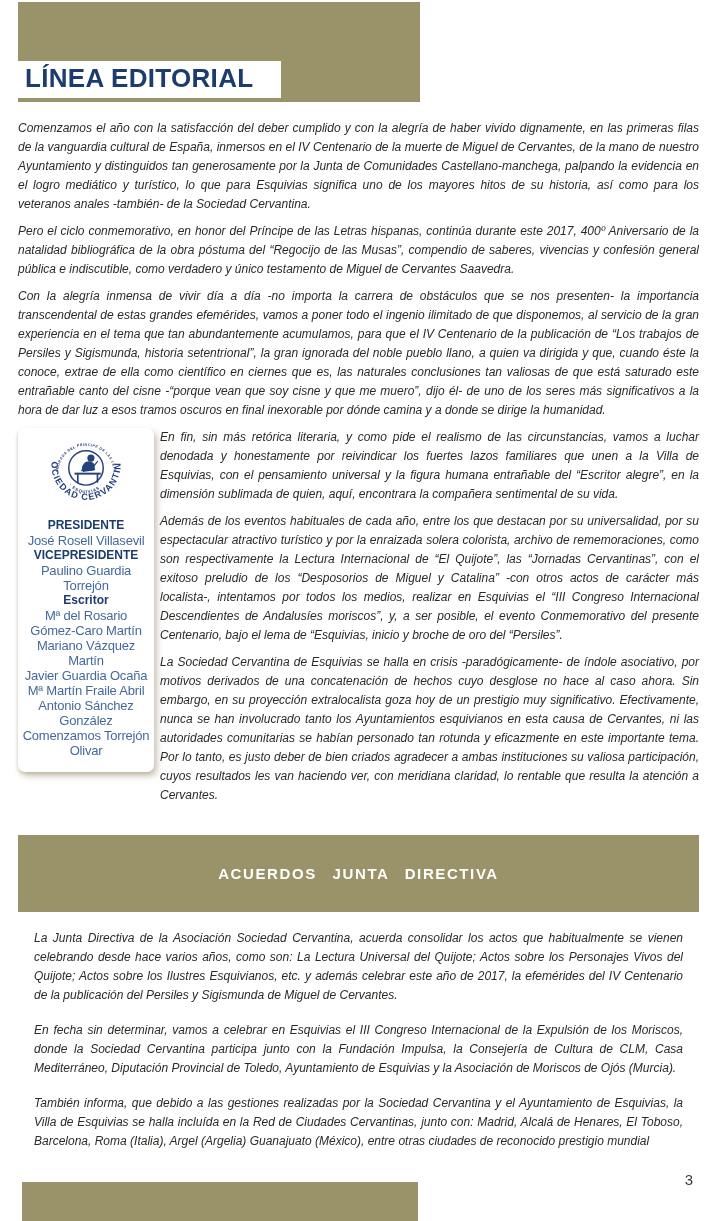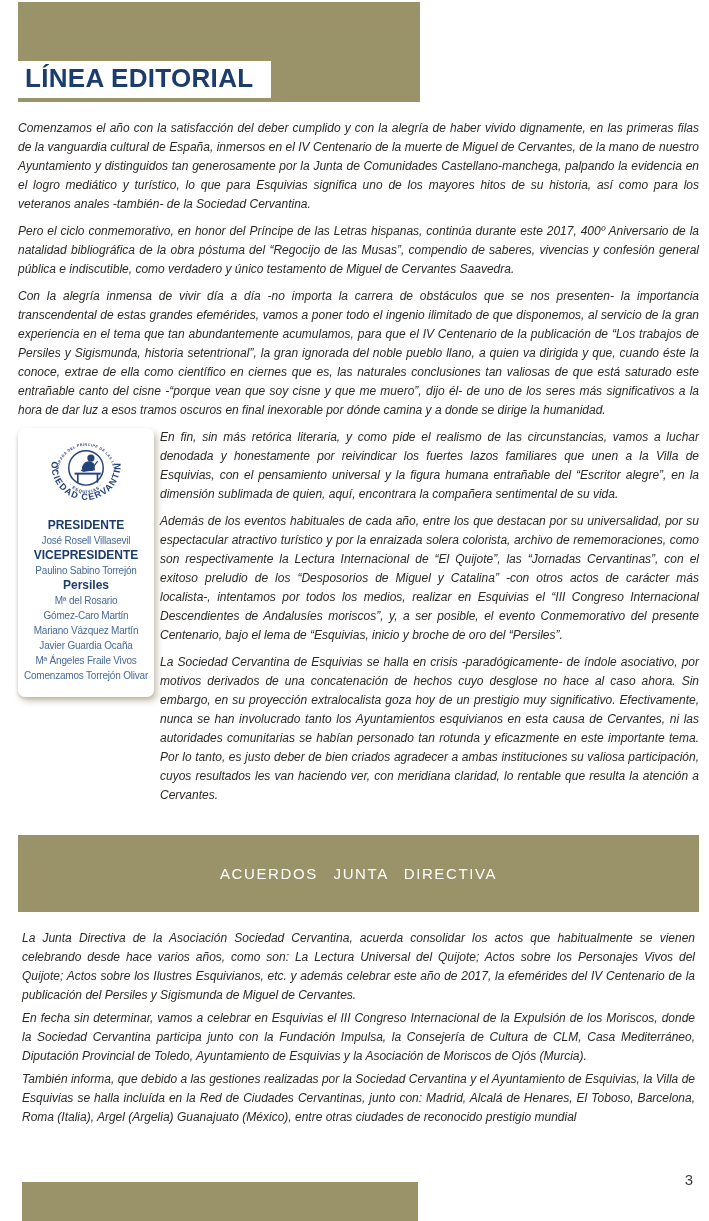--- a/index.html
+++ b/index.html
@@ -9,7 +9,7 @@
     -webkit-font-smoothing:antialiased;
   }
   .header-block { position:absolute; left:18px; top:2px; width:402px; height:100px; background:var(--olive); }
-  .title-band { position:absolute; left:18px; top:61px; background:#ffffff; padding:2px 18px 4px 7px; }
+  .title-band { position:absolute; left:18px; top:61px; background:#ffffff; padding:2px 28px 4px 7px; }
   .title-band span { font-size:26px; font-weight:bold; color:var(--navy); letter-spacing:0.3px; }
 
   .content { position:absolute; left:18px; top:119px; width:681px; }

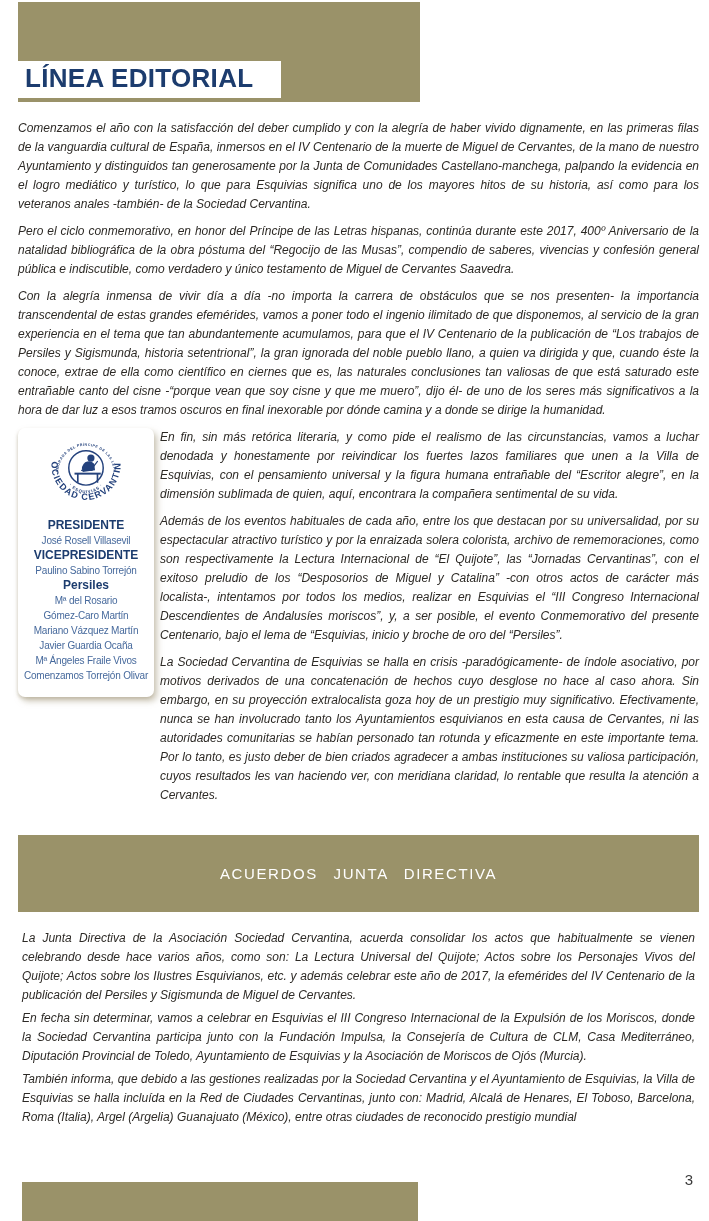--- a/index.html
+++ b/index.html
@@ -25,7 +25,7 @@
   .logo { margin:0 auto; }
   .entry { }
   .entry-title { font-size:12px; font-weight:bold; color:var(--navy); line-height:15px; }
-  .entry-name  { font-size:10px; color:var(--nameblue); line-height:15px; letter-spacing:-0.2px; }
+  .entry-name  { font-size:13px; color:var(--nameblue); line-height:15px; letter-spacing:-0.2px; }
   .col-right { flex:1; }
 
   .acuerdos-bar {

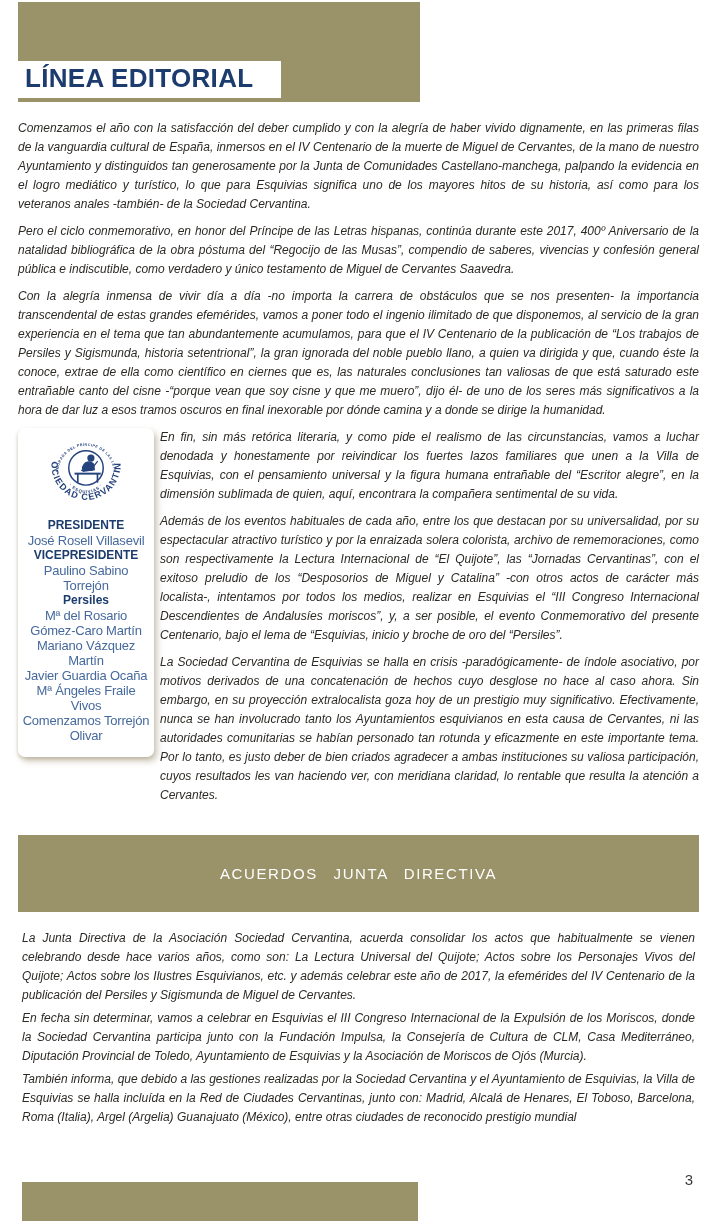--- a/index.html
+++ b/index.html
@@ -90,7 +90,7 @@
         </div>
         <div class="entry">
           <div class="entry-title">VICEPRESIDENTE</div>
-          <div class="entry-name">Paulino Sabino Torrejón</div>
+          <div class="entry-name">Paulino Guardia Torrejón</div>
         </div>
         <div class="entry">
           <div class="entry-title">Persiles</div>

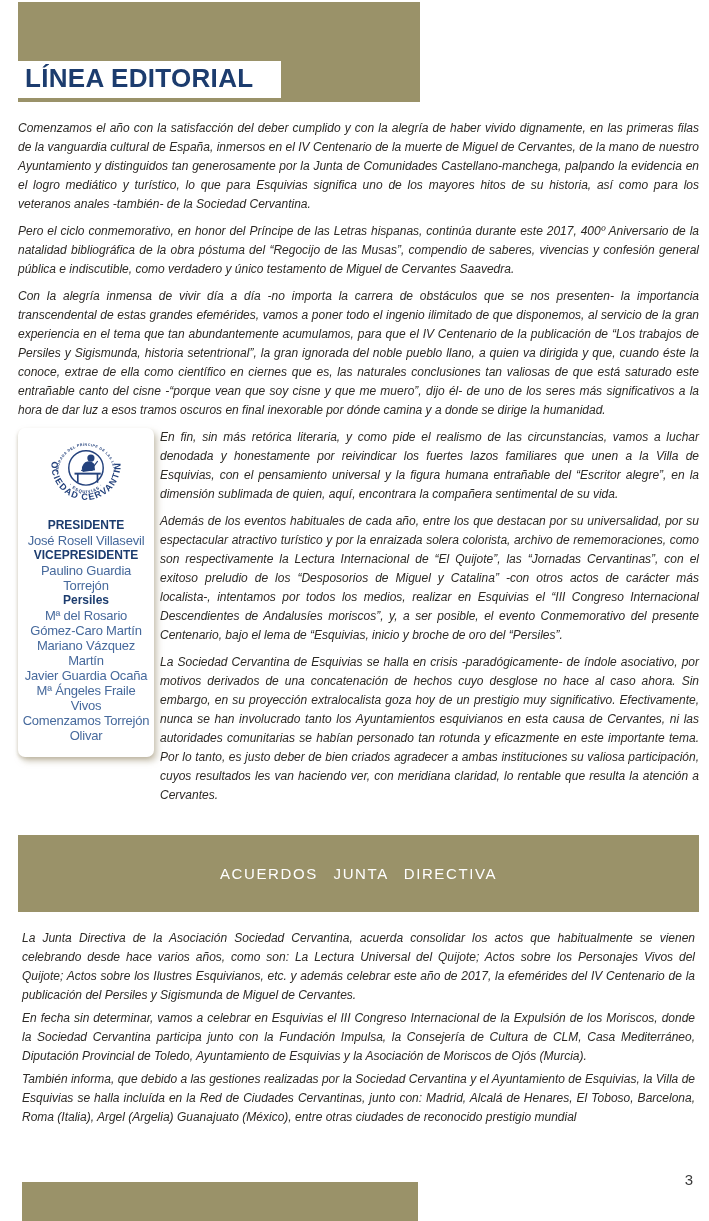--- a/index.html
+++ b/index.html
@@ -93,7 +93,7 @@
           <div class="entry-name">Paulino Guardia Torrejón</div>
         </div>
         <div class="entry">
-          <div class="entry-title">Persiles</div>
+          <div class="entry-title">Escritor</div>
           <div class="entry-name">Mª del Rosario</div>
           <div class="entry-name">Gómez-Caro Martín</div>
           <div class="entry-name">Mariano Vázquez Martín</div>

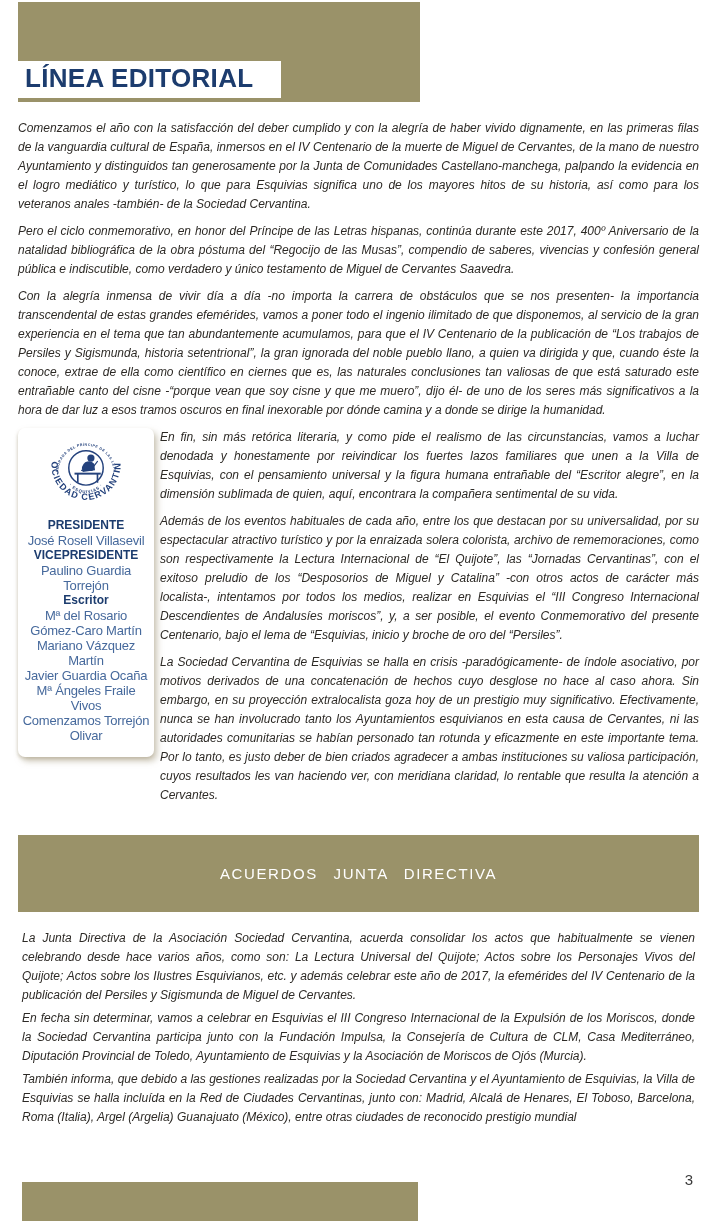--- a/index.html
+++ b/index.html
@@ -98,7 +98,7 @@
           <div class="entry-name">Gómez-Caro Martín</div>
           <div class="entry-name">Mariano Vázquez Martín</div>
           <div class="entry-name">Javier Guardia Ocaña</div>
-          <div class="entry-name">Mª Ángeles Fraile Vivos</div>
+          <div class="entry-name">Mª Martín Fraile Abril</div>
           <div class="entry-name">Comenzamos Torrejón Olivar</div>
         </div>
       </div>

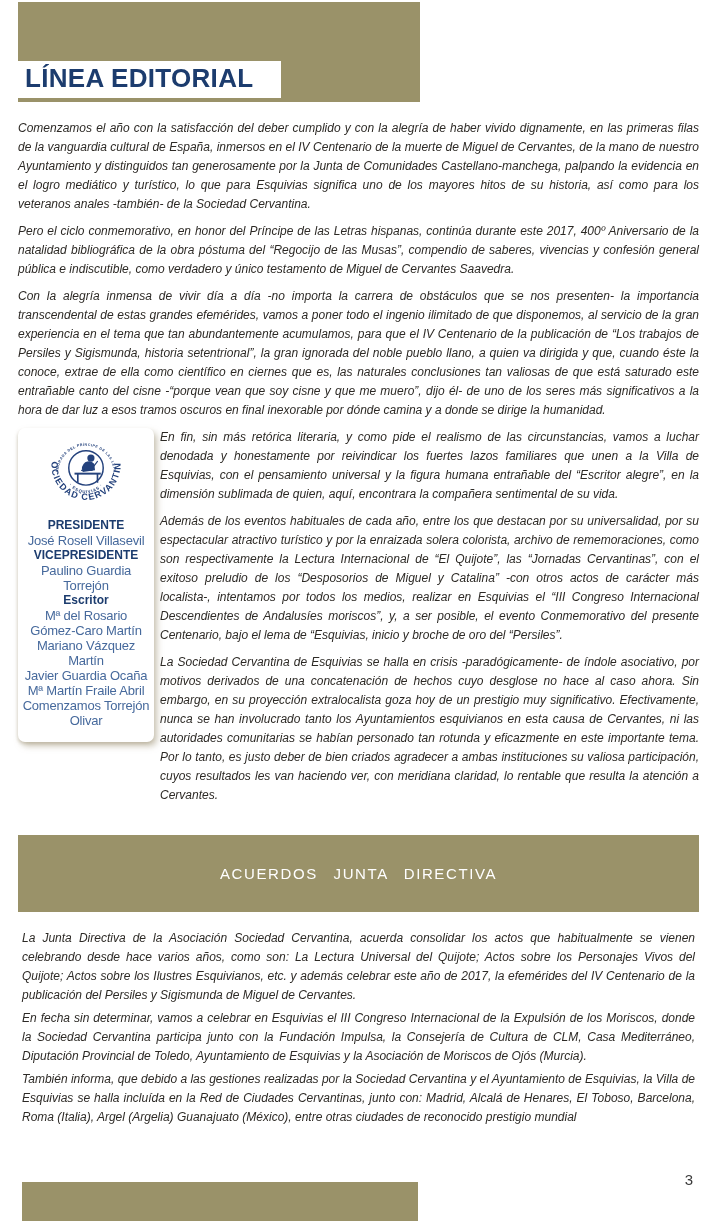--- a/index.html
+++ b/index.html
@@ -99,6 +99,7 @@
           <div class="entry-name">Mariano Vázquez Martín</div>
           <div class="entry-name">Javier Guardia Ocaña</div>
           <div class="entry-name">Mª Martín Fraile Abril</div>
+          <div class="entry-name">Antonio Sánchez González</div>
           <div class="entry-name">Comenzamos Torrejón Olivar</div>
         </div>
       </div>

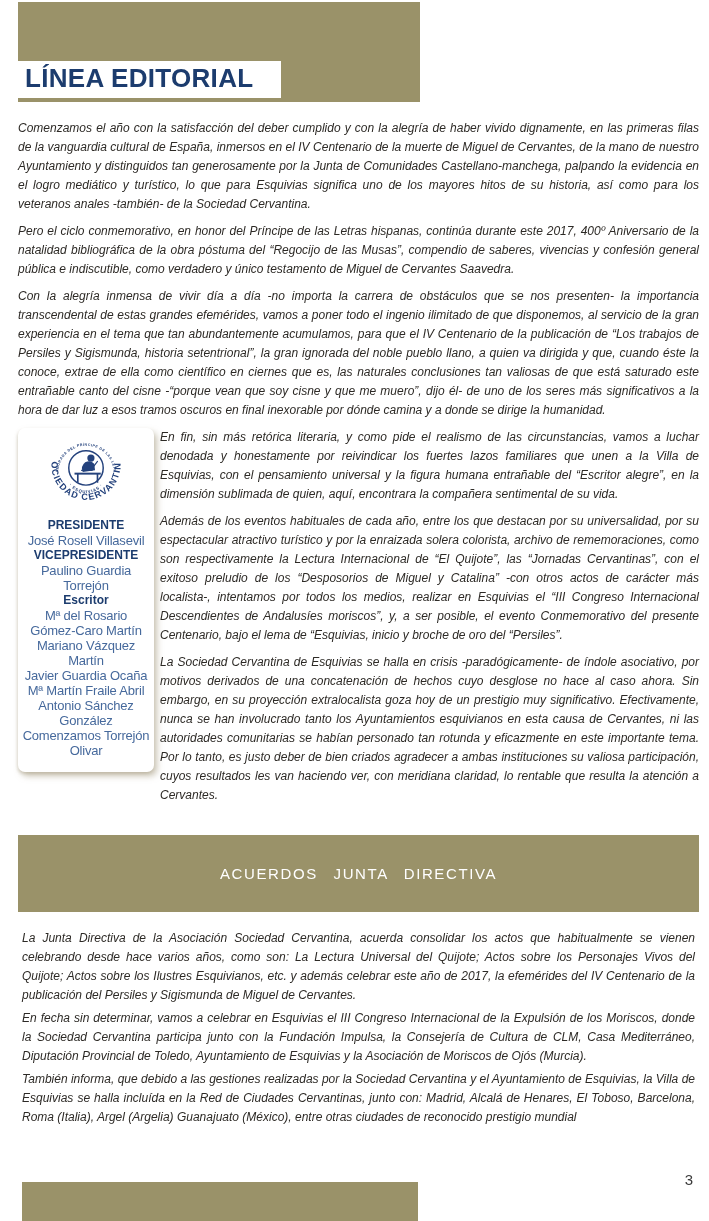--- a/index.html
+++ b/index.html
@@ -32,7 +32,7 @@
     margin-top:22px; height:77px; background:var(--olive);
     display:flex; align-items:center; justify-content:center;
   }
-  .acuerdos-bar span { color:#ffffff; font-weight:normal; font-size:15px; letter-spacing:1.6px; word-spacing:10px; }
+  .acuerdos-bar span { color:#ffffff; font-weight:bold; font-size:15px; letter-spacing:1.6px; word-spacing:10px; }
   .acuerdos-text { margin-top:17px; }
   .acuerdos-text p { margin:4px; }
 

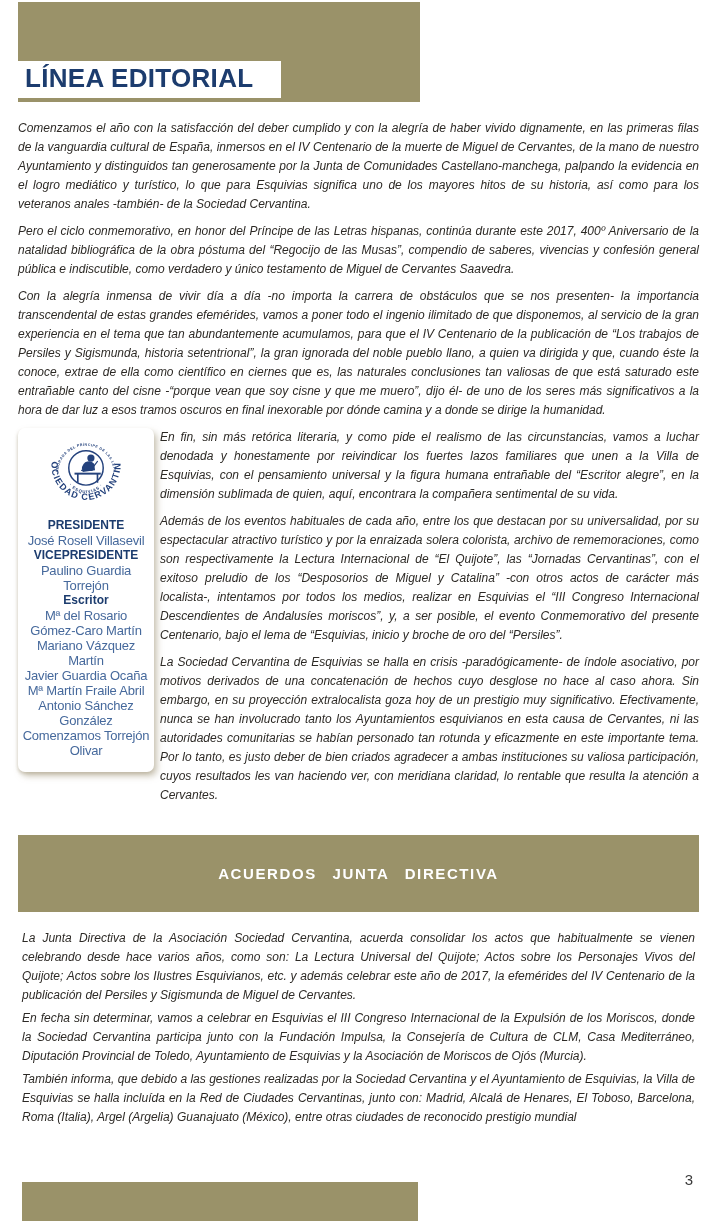--- a/index.html
+++ b/index.html
@@ -34,7 +34,7 @@
   }
   .acuerdos-bar span { color:#ffffff; font-weight:bold; font-size:15px; letter-spacing:1.6px; word-spacing:10px; }
   .acuerdos-text { margin-top:17px; }
-  .acuerdos-text p { margin:4px; }
+  .acuerdos-text p { margin:16px; }
 
   .footer-bar { position:absolute; left:22px; top:1182px; width:396px; height:39px; background:var(--olive); }
   .page-number { position:absolute; right:16px; top:1171px; font-size:15px; color:#3a3a3a; }

